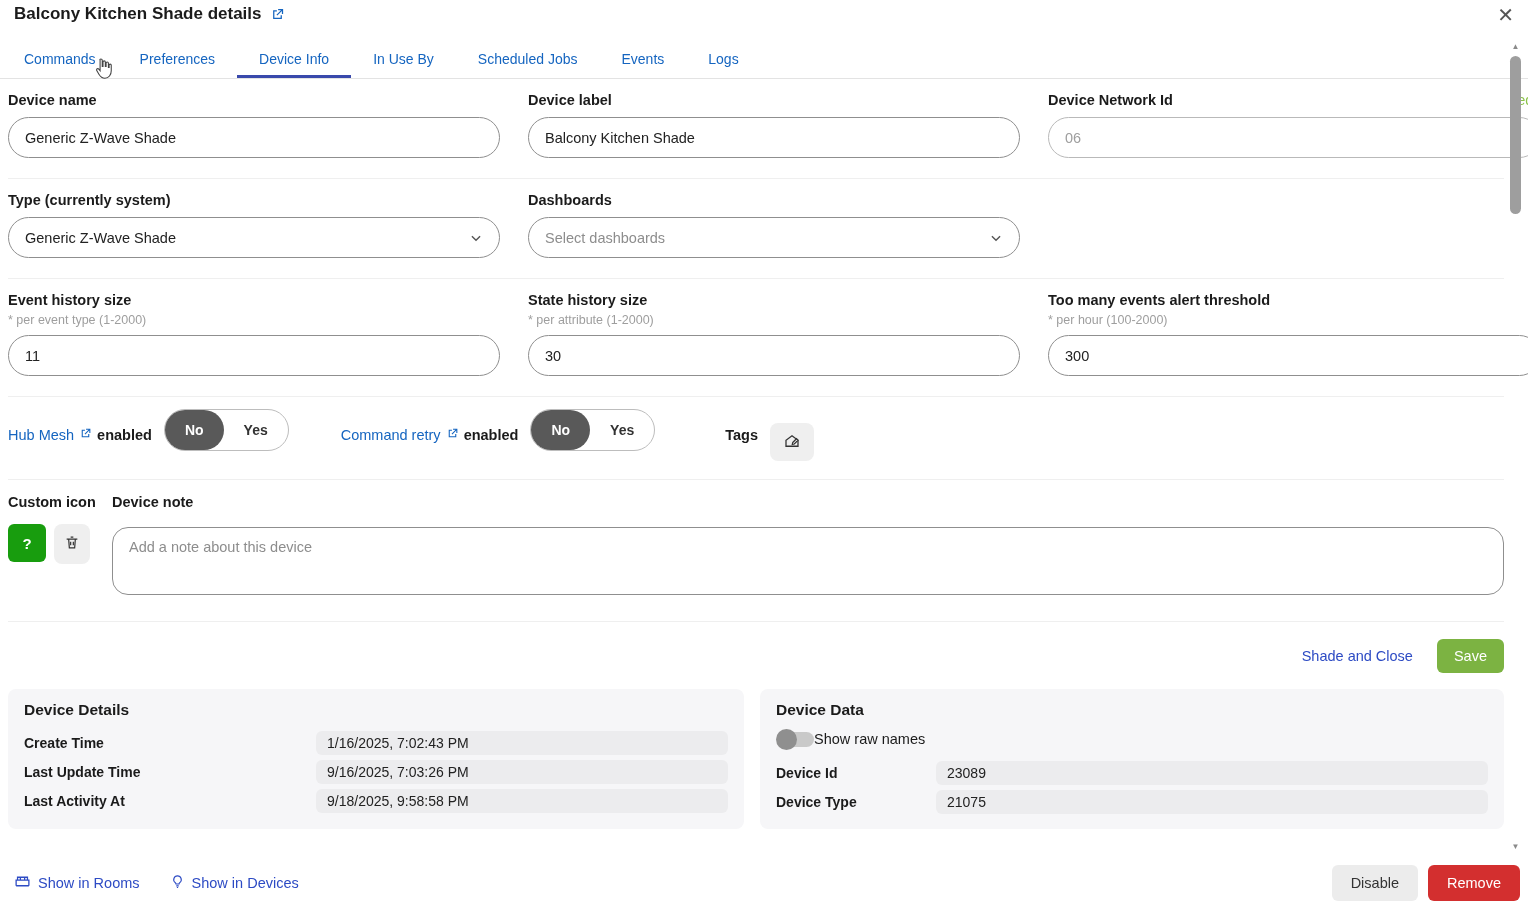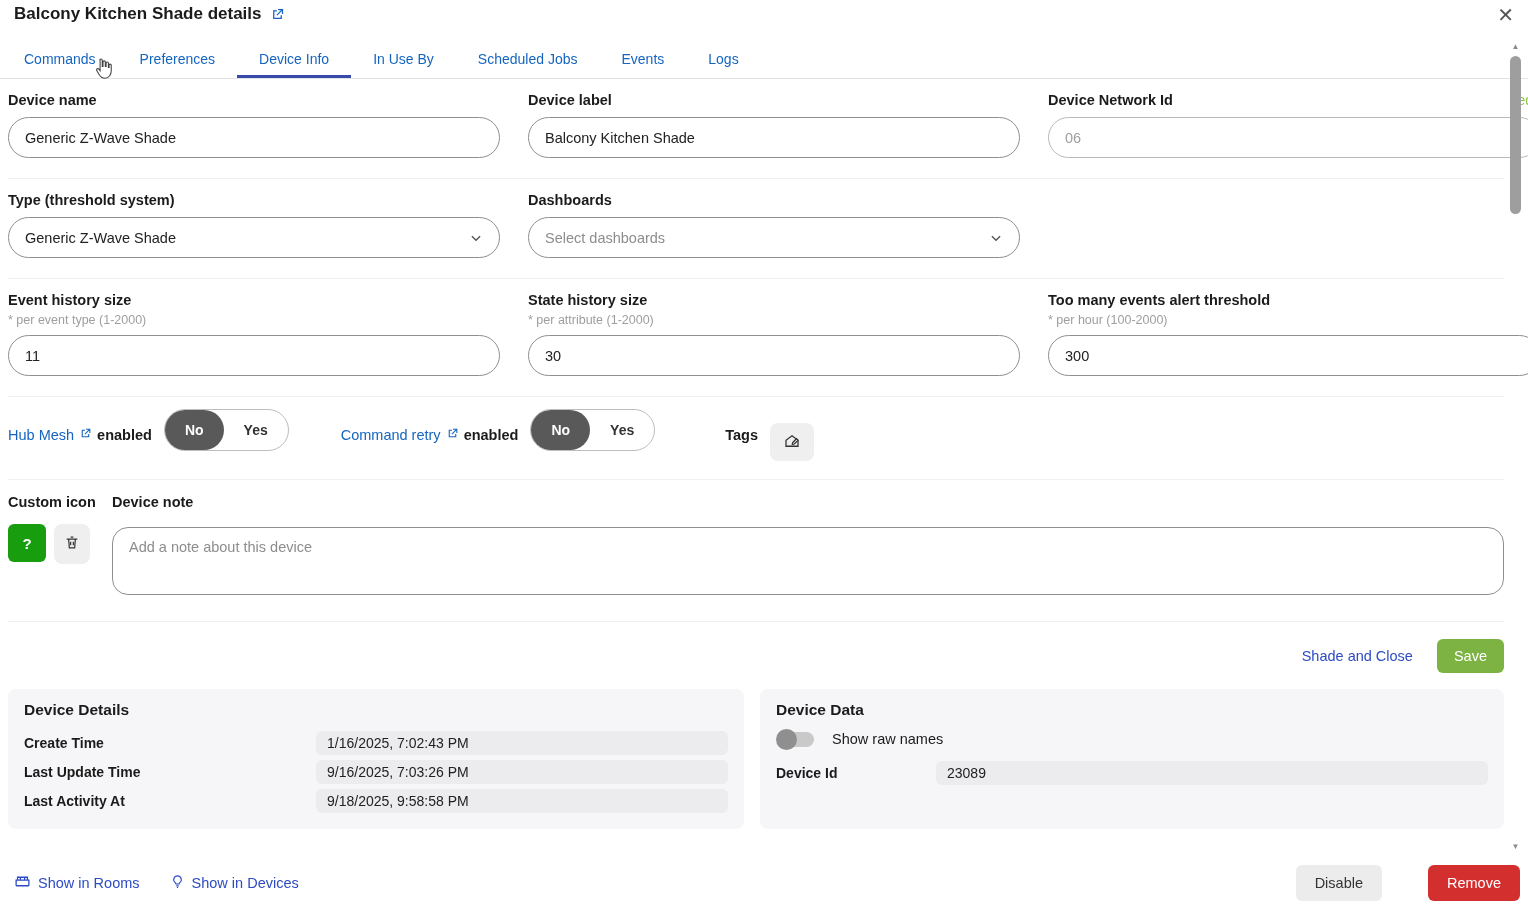--- a/index.html
+++ b/index.html
@@ -144,7 +144,7 @@
 
     <div class="form-row">
       <div>
-        <div class="field-label">Type (threshold system)</div>
+        <div class="field-label">Type (currently system)</div>
         <div class="select">
           <span>Generic Z-Wave Shade</span>
           <span class="chev"><svg width="14" height="14" viewBox="0 0 24 24" fill="none" stroke="#555" stroke-width="2.4">

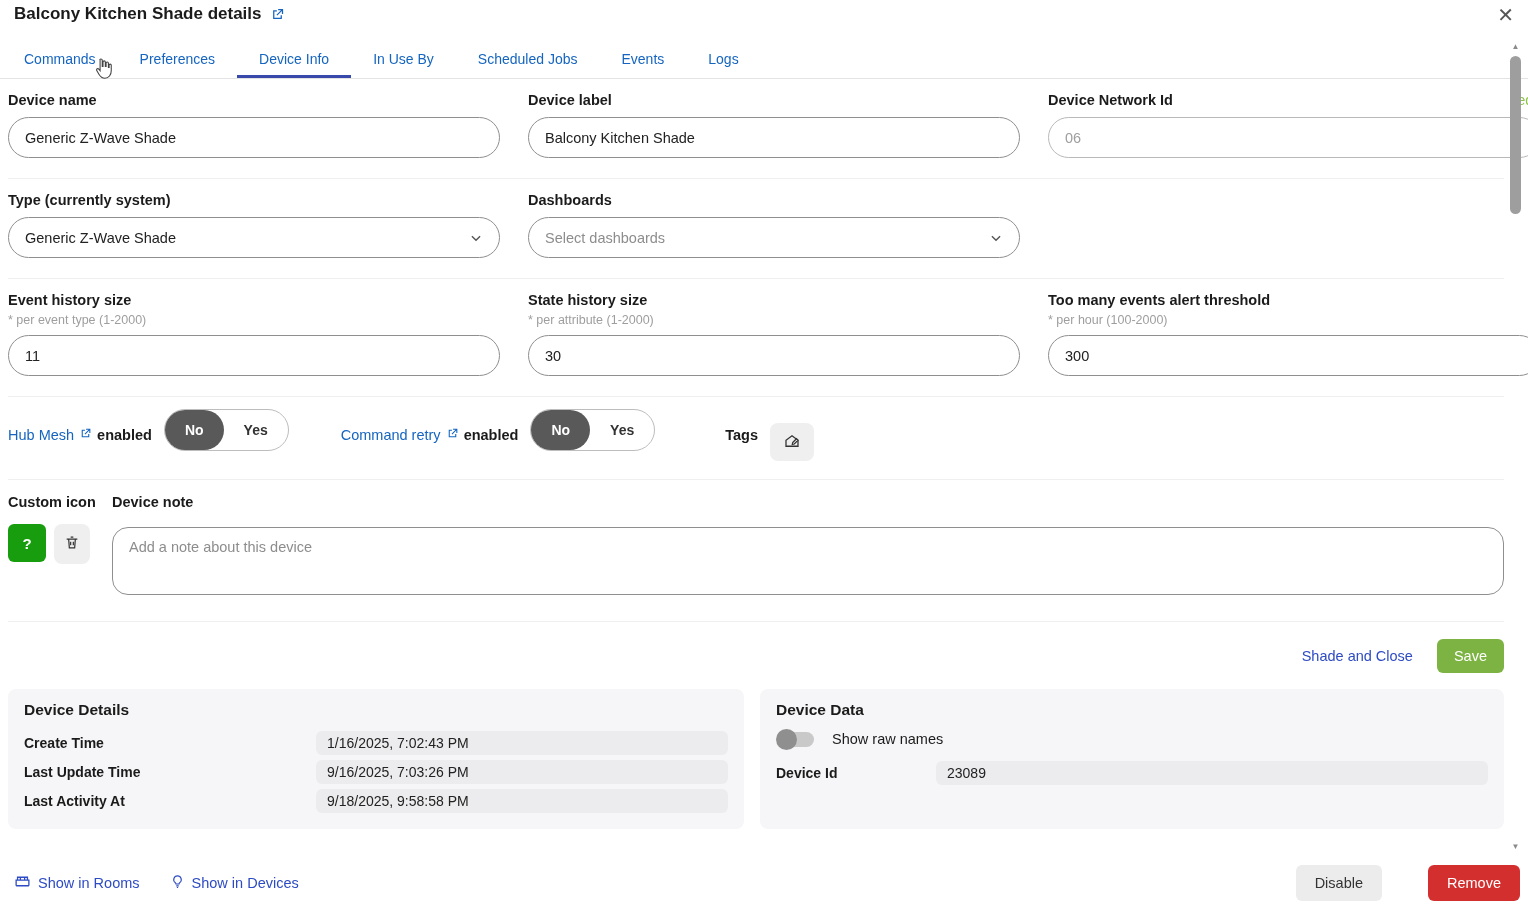--- a/index.html
+++ b/index.html
@@ -71,7 +71,7 @@
   .panel-details .detail-label { width:292px; flex:none; }
   .panel-data .detail-label { width:160px; flex:none; }
   .detail-chip { flex:1; background:#ececee; border-radius:6px; padding:4px 11px; font-size:14px; color:#222; min-height:24px; }
-  .raw-toggle-row { display:flex; align-items:center; gap:18px; margin:2px 0 14px; }
+  .raw-toggle-row { display:flex; align-items:center; margin:2px 0 14px; }
   .switch { position:relative; width:36px; height:15px; background:#c9c9c9; border-radius:8px; cursor:pointer; margin-left:2px; }
   .switch .knob { position:absolute; left:-2px; top:-3px; width:21px; height:21px; border-radius:50%; background:#8f8f8f; }
   .raw-label { font-size:14.5px; color:#1b1b1b; }

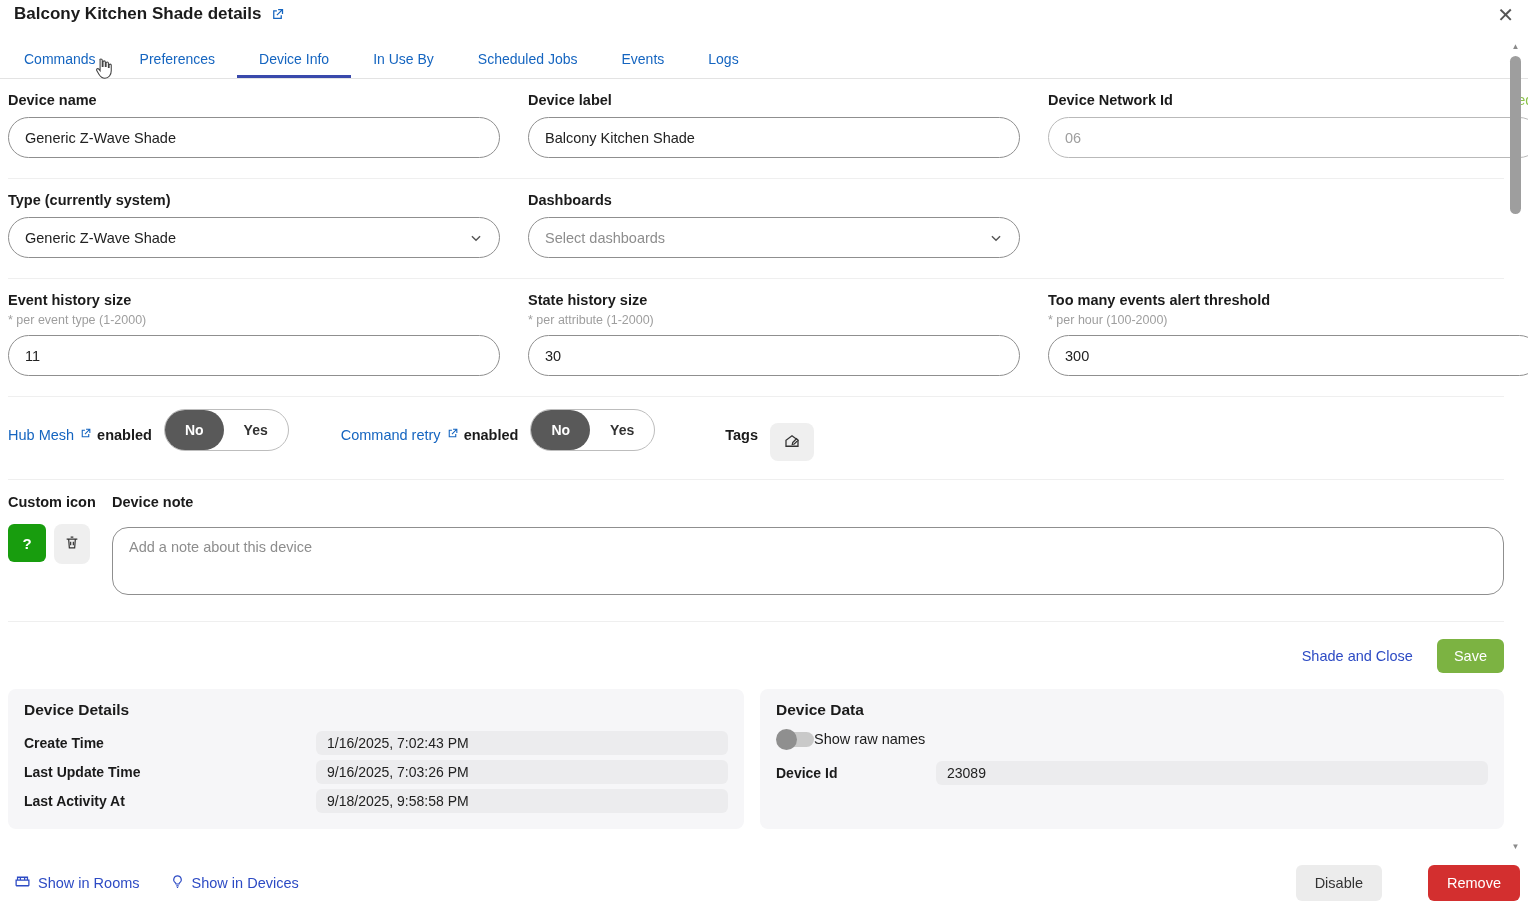--- a/index.html
+++ b/index.html
@@ -275,6 +275,10 @@
         <div class="detail-row">
           <span class="detail-label">Device Id</span>
           <span class="detail-chip">23089</span>
+        </div>
+        <div class="detail-row">
+          <span class="detail-label">Device Type</span>
+          <span class="detail-chip">21075</span>
         </div>
       </div>
     </div>

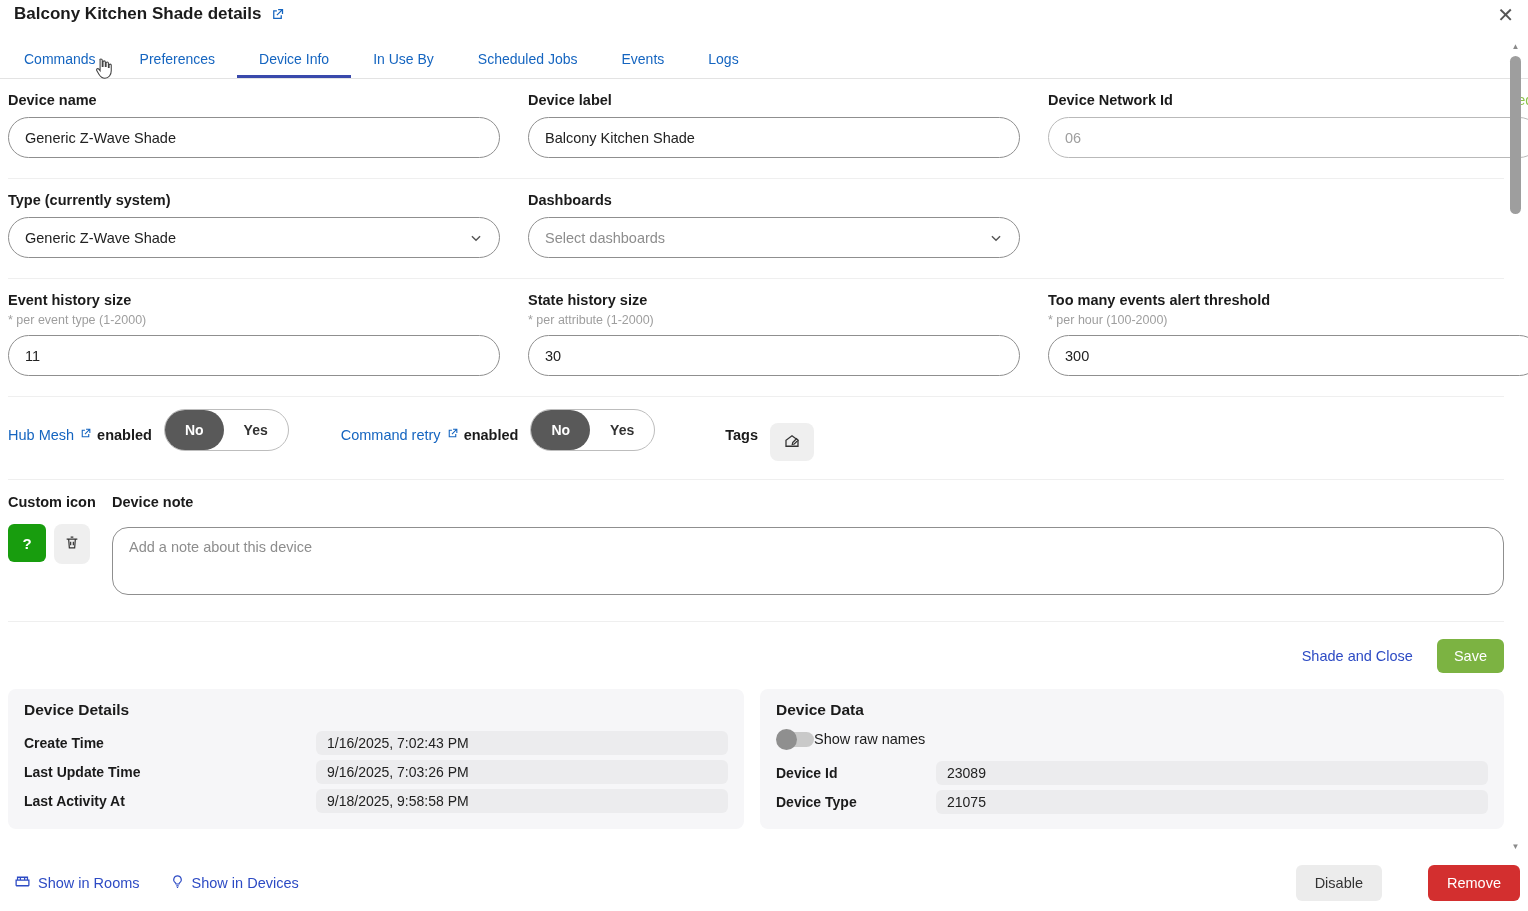--- a/index.html
+++ b/index.html
@@ -81,7 +81,7 @@
   .footer-link { display:flex; align-items:center; gap:7px; color:#2d4bc4; font-size:14.5px; cursor:pointer; margin-right:30px; }
   .footer-spacer { flex:1; }
   .disable-btn { background:#ececec; color:#333; border:none; border-radius:6px; padding:10px 19px; font-size:14.5px; cursor:pointer; margin-right:10px; font-family:inherit; }
-  .remove-btn { background:#d32f2f; color:#fff; border:none; border-radius:6px; padding:10px 19px; font-size:14.5px; cursor:pointer; font-family:inherit;margin-left:36px; }
+  .remove-btn { background:#d32f2f; color:#fff; border:none; border-radius:6px; padding:10px 19px; font-size:14.5px; cursor:pointer; font-family:inherit; }
 
   
   .scrollbar { position:absolute; top:40px; right:6px; bottom:58px; width:13px; }

